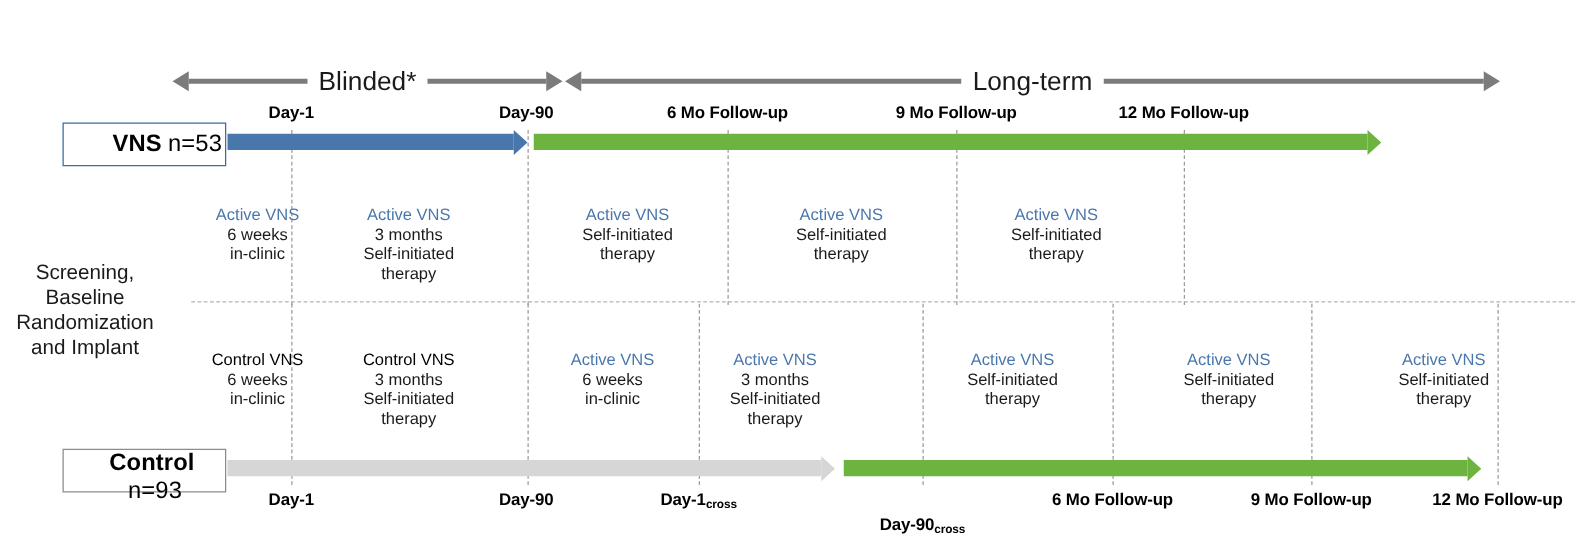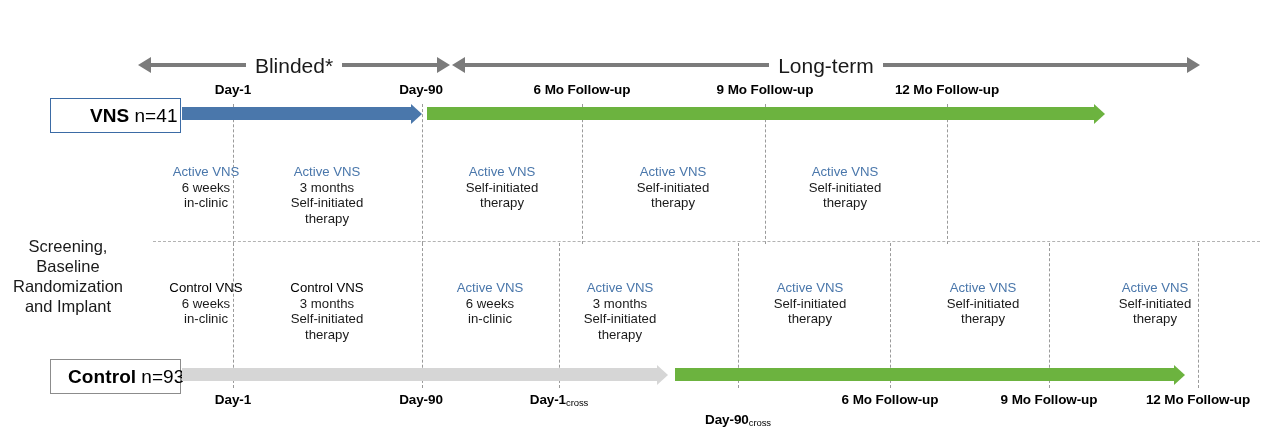--- a/index.html
+++ b/index.html
@@ -183,7 +183,7 @@
   <div id="groups-host">
       <div class="gbox vns" style="left: 50px; top: 54px; width: 131px; height: 35px; padding-left: 39px;">
         <b>VNS</b>
-        <span class="n">n=41</span>
+        <span class="n">n=53</span>
       </div>
       <div class="gbox ctl" style="left: 50px; top: 315px; width: 131px; height: 35px;">
         <b>Control</b>

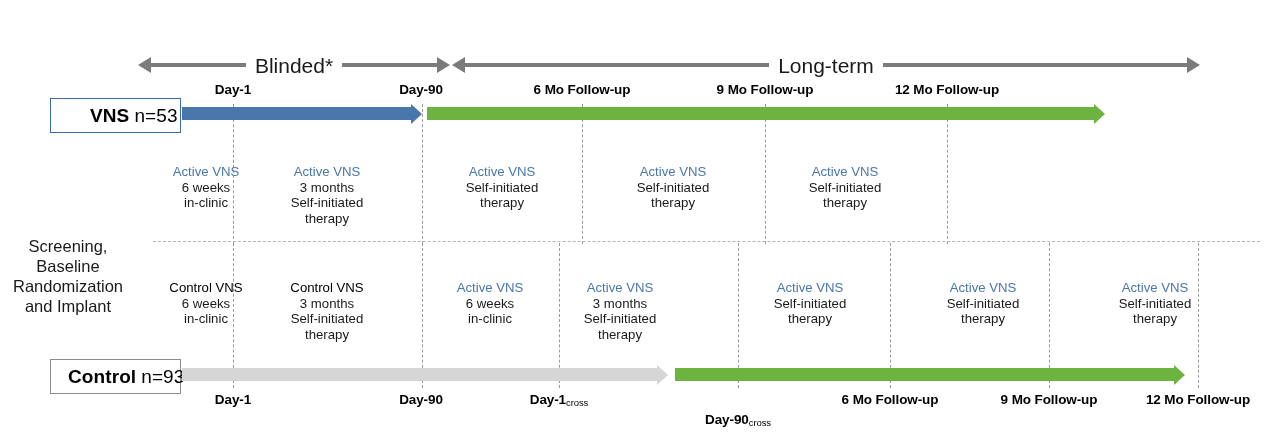--- a/index.html
+++ b/index.html
@@ -210,7 +210,7 @@
       </div>
     </div>
 
-  <div class="sidecap" id="side-caption" style="left: 68px; top: 192px;">Screening,
+  <div class="sidecap" id="side-caption" style="left: 68px; top: 164px;">Screening,
 Baseline
 Randomization
 and Implant</div>

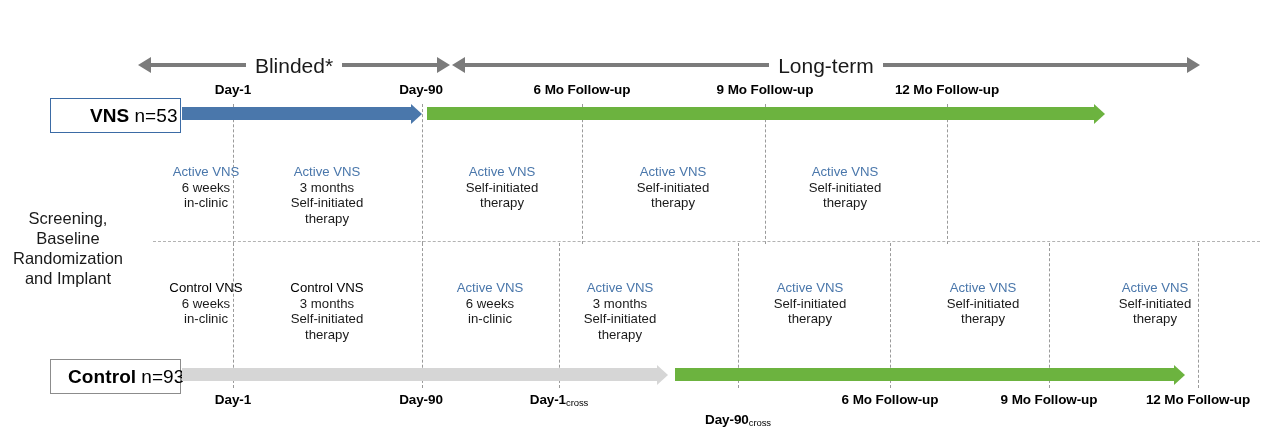--- a/index.html
+++ b/index.html
@@ -185,7 +185,7 @@
         <b>VNS</b>
         <span class="n">n=53</span>
       </div>
-      <div class="gbox ctl" style="left: 50px; top: 315px; width: 131px; height: 35px;">
+      <div class="gbox ctl" style="left: 50px; top: 315px; width: 131px; height: 35px; flex-direction: column;">
         <b>Control</b>
         <span class="n">n=93</span>
       </div>

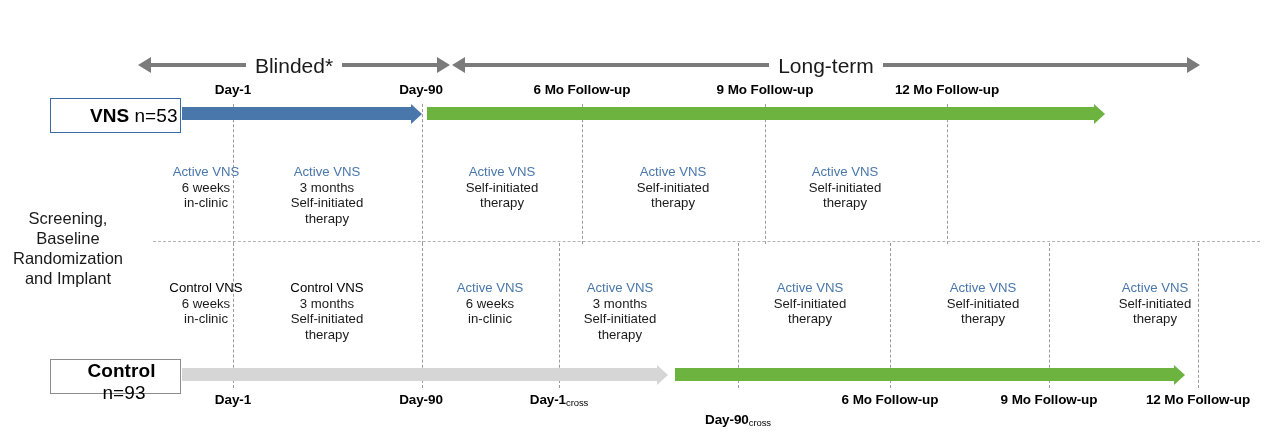--- a/index.html
+++ b/index.html
@@ -90,7 +90,7 @@
     transform:translateX(-50%);
     letter-spacing:-.1px;
   }
-  .tick sub{font-size:9.5px;font-weight:400;vertical-align:baseline;position:relative;top:2px;}
+  .tick sub{font-size:9.5px;font-weight:700;vertical-align:baseline;position:relative;top:2px;}
 
   
   .vline{

